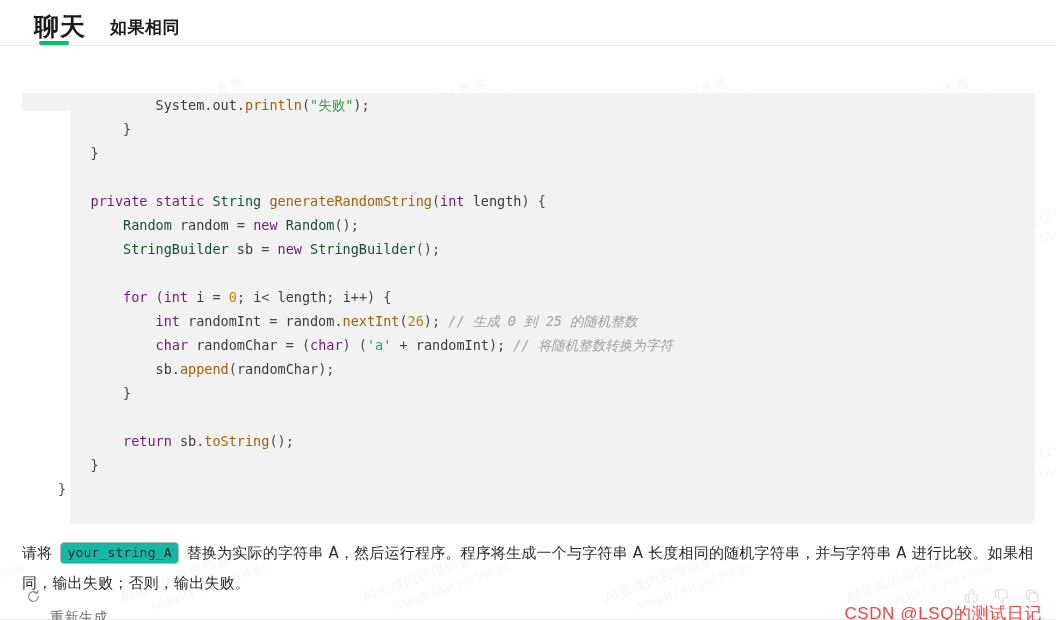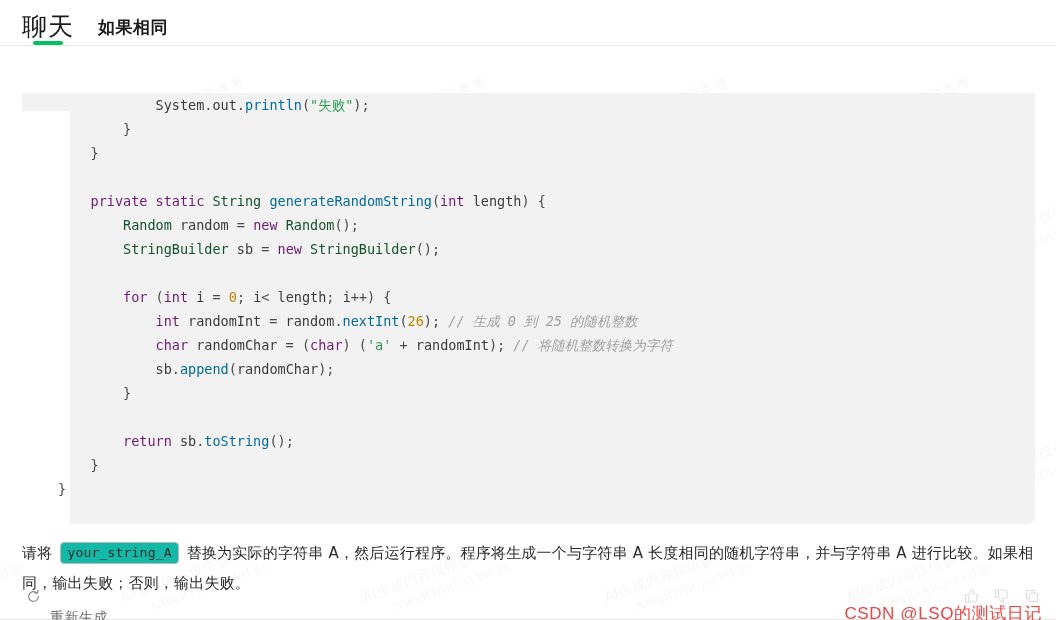--- a/index.html
+++ b/index.html
@@ -73,8 +73,9 @@
   }
   .tab-active .tab-label {
     font-size: 25px;
-    font-weight: 400;
+    font-weight: 700;
     letter-spacing: 1px;
+    margin-left: 12px;
   }
   .tab-inactive .tab-label {
     font-size: 17px;

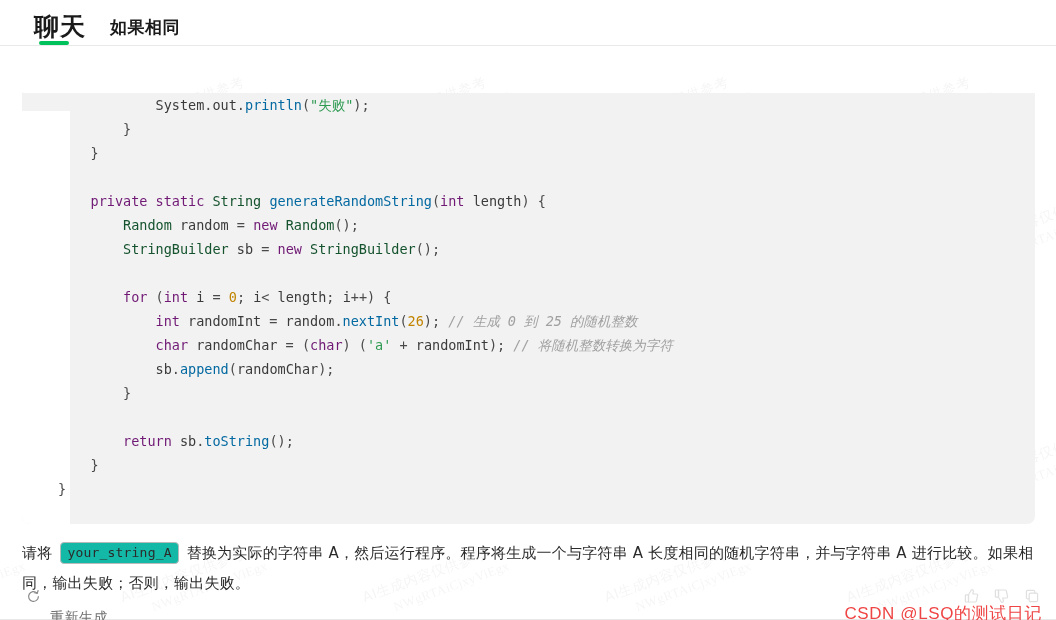--- a/index.html
+++ b/index.html
@@ -148,7 +148,7 @@
   pre.code .ln { display: block; padding-left: 36px; }
   .kw  { color: #701a75; }
   .typ { color: #14532d; }
-  .fn  { color: #0369a1; }
+  .fn  { color: #a16207; }
   .num { color: #c18401; }
   .str { color: #2e9b52; }
   .cmt { color: #a0a0a0; font-style: italic; }

